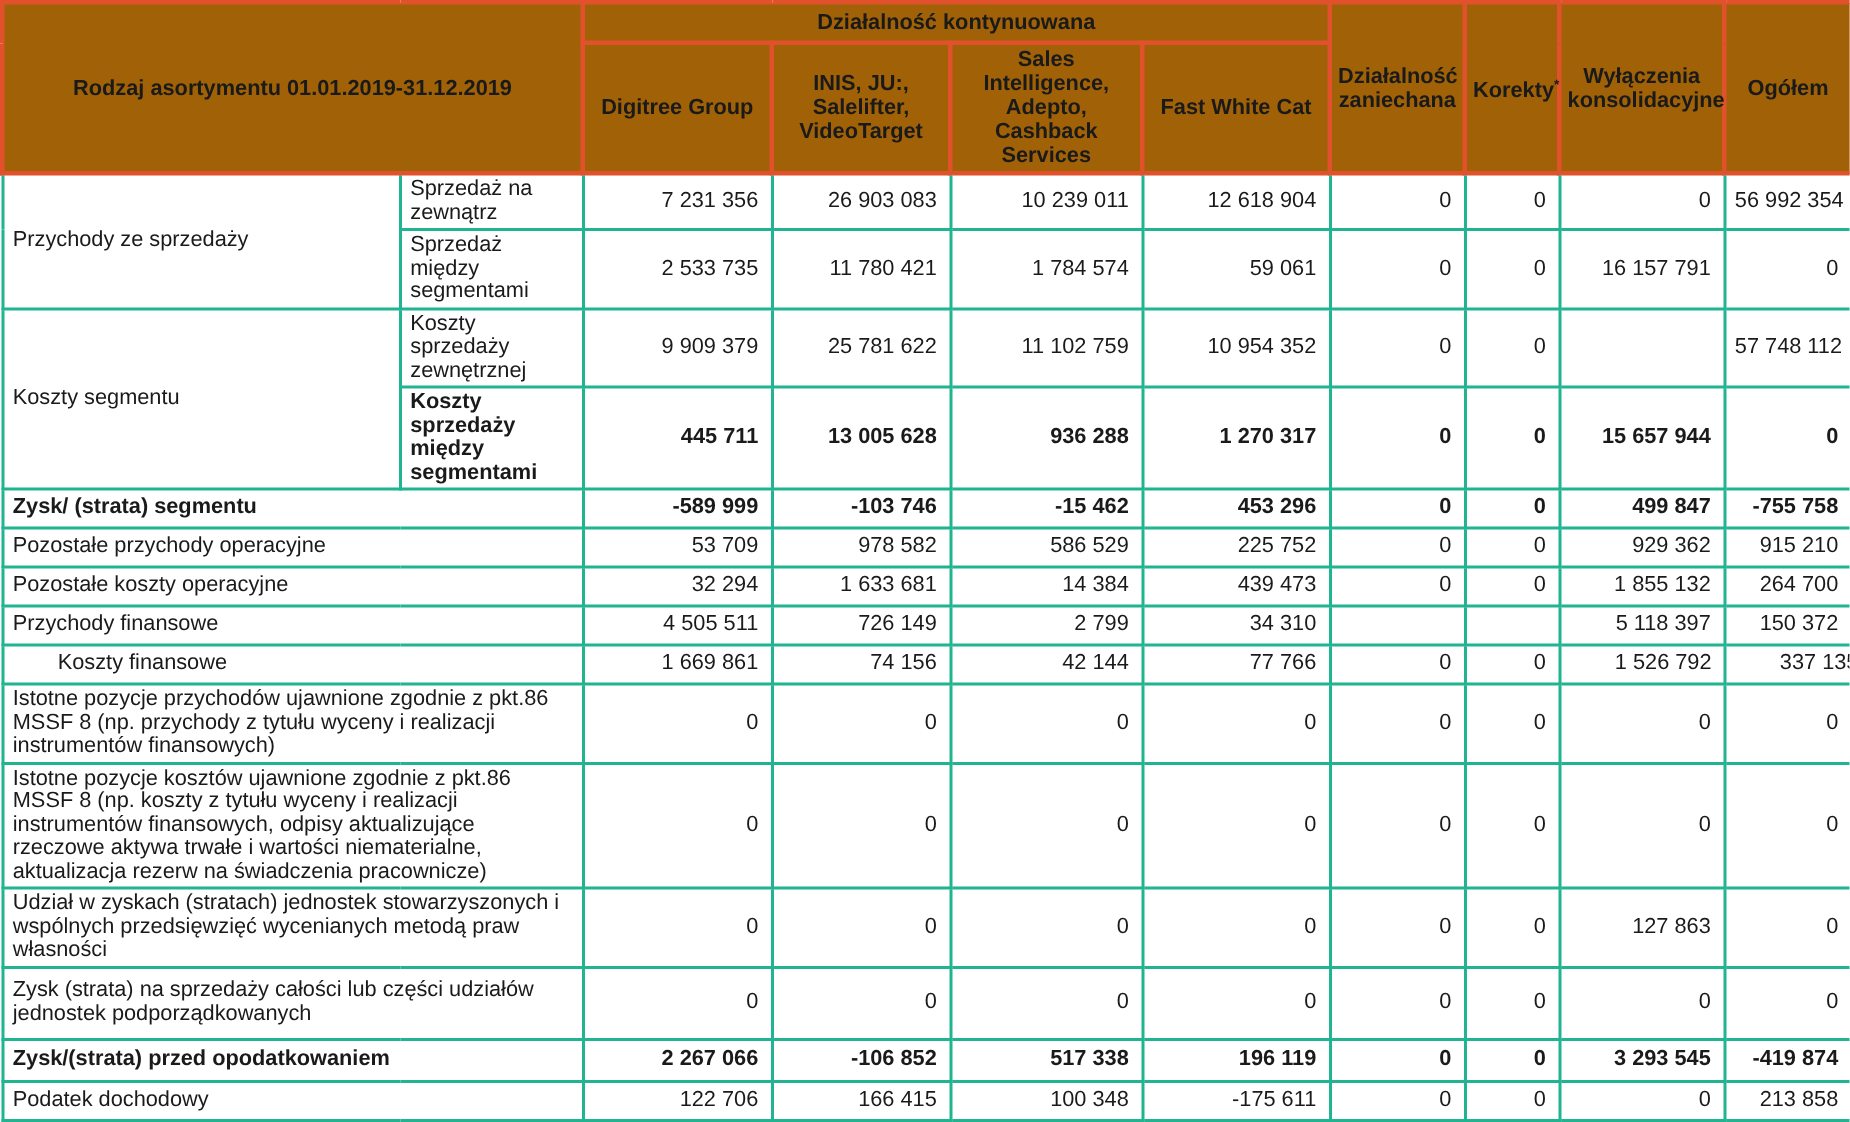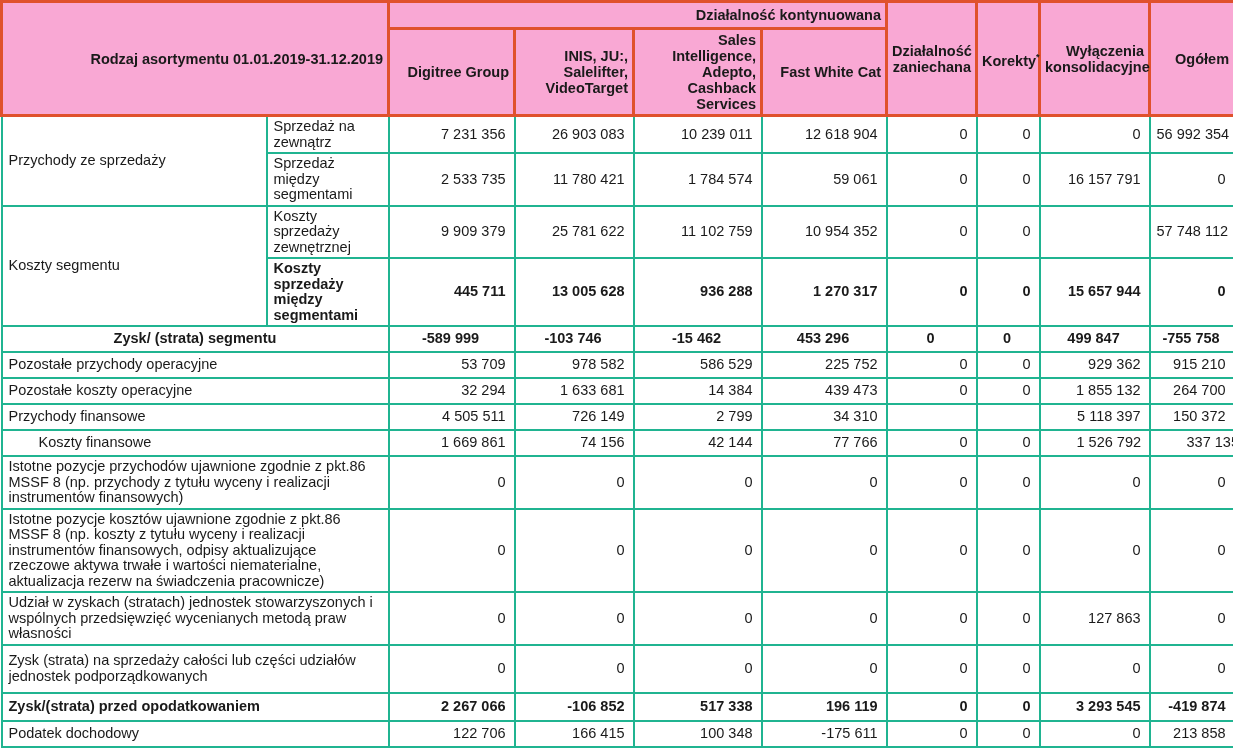--- a/index.html
+++ b/index.html
@@ -20,11 +20,11 @@
   table.seg th, table.seg td { box-sizing: border-box; }
   thead th {
     border: 3px solid var(--orange);
-    background: #f9a8d4;
+    background: #a16207;
     font-weight: bold;
     font-size: 14.5px;
     line-height: 16px;
-    text-align: right;
+    text-align: center;
     vertical-align: middle;
     padding: 2px 4px;
   }

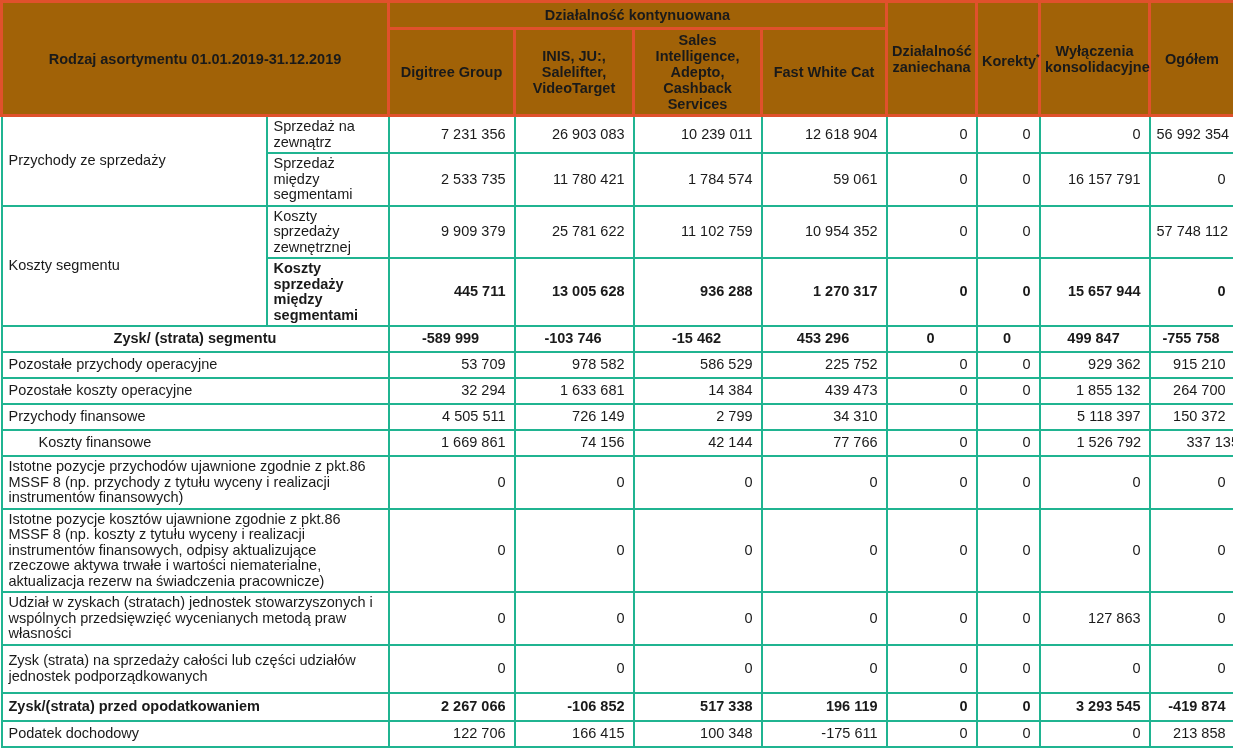--- a/index.html
+++ b/index.html
@@ -47,7 +47,7 @@
   tbody tr:nth-child(2) td { height: 40px; }
   tbody tr:nth-child(3) td { height: 42px; }
   tbody tr:nth-child(4) td { height: 46px; font-weight: bold; }
-  tbody tr:nth-child(5) td { height: 26px; text-align: center; }
+  tbody tr:nth-child(5) td { height: 26px; }
   tbody tr:nth-child(6) td { height: 26px; border-radius: 10px; }
   tbody tr:nth-child(7) td { height: 26px; }
   tbody tr:nth-child(8) td { height: 26px; }

